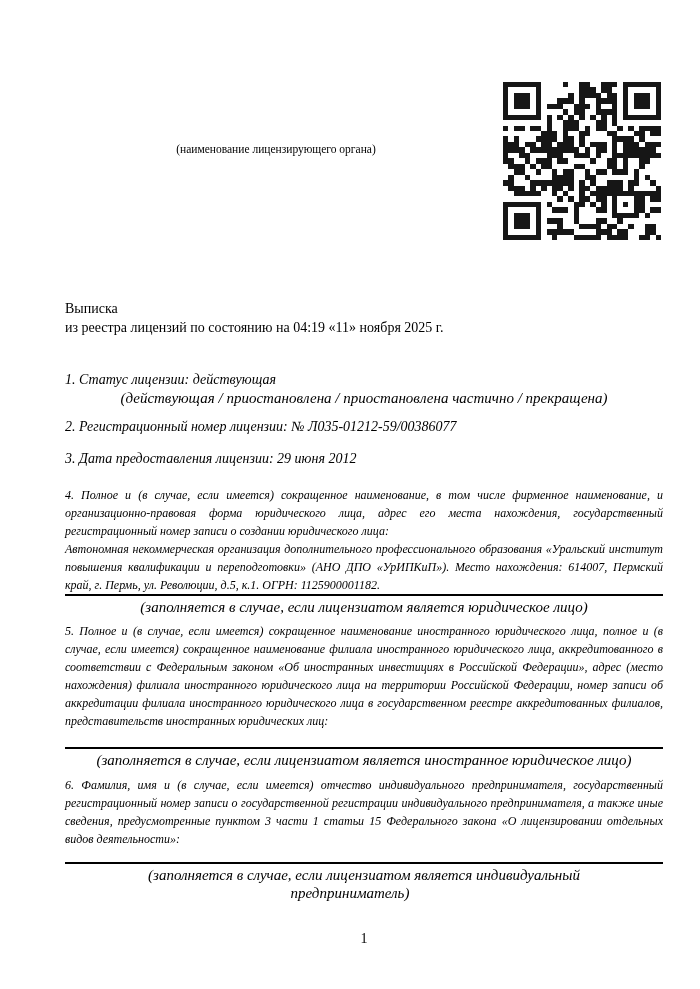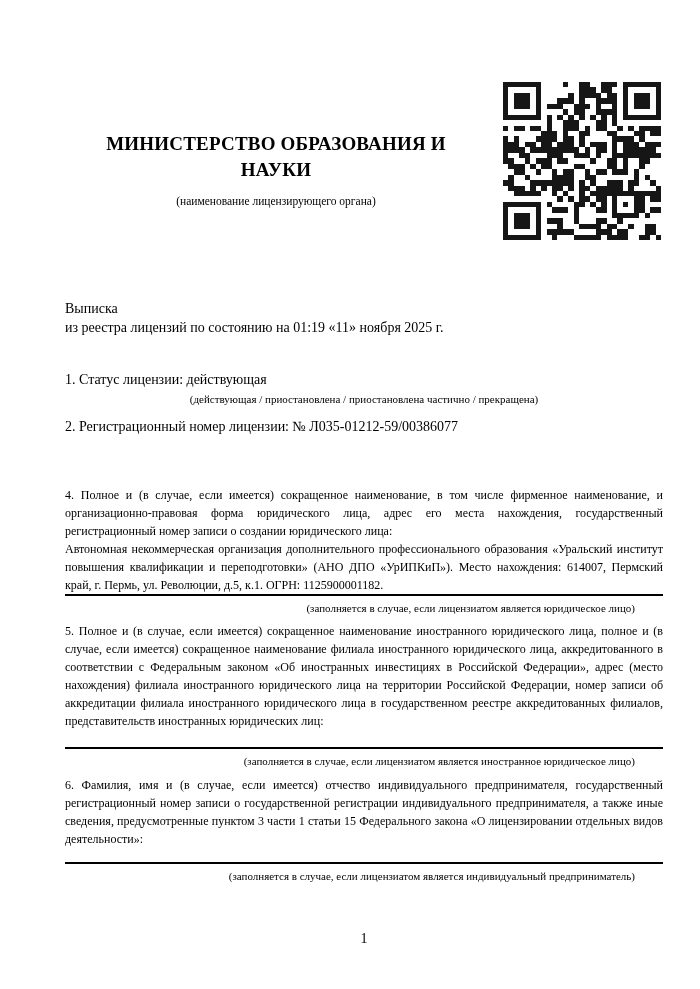--- a/index.html
+++ b/index.html
@@ -485,7 +485,6 @@
     </svg>
 
   <div class="ministry">
-    <div class="m-line">МИНИСТЕРСТВО ОБРАЗОВАНИЯ И НАУКИ</div>
     <div class="m-caption">(наименование лицензирующего органа)</div>
   </div>
 

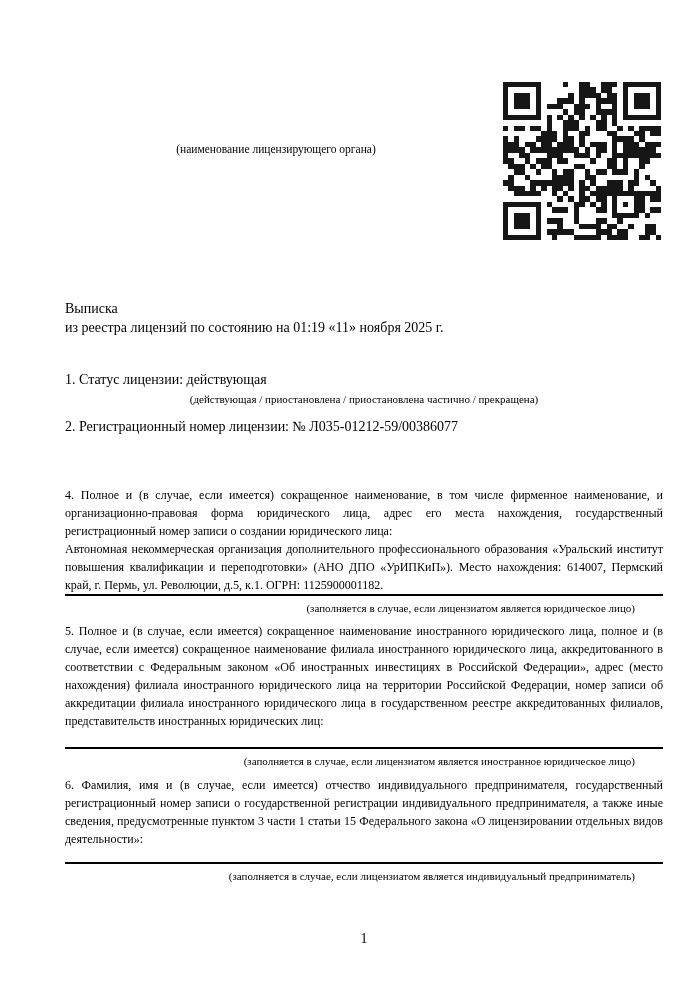--- a/index.html
+++ b/index.html
@@ -490,7 +490,7 @@
 
   <div class="doc-title">
     <div>Выписка</div>
-    <div>из реестра лицензий по состоянию на 01:19 «11» ноября 2025 г.</div>
+    <div>из реестра лицензий по состоянию на 04:19 «11» ноября 2025 г.</div>
   </div>
 
   <div class="item" style="top:371px">

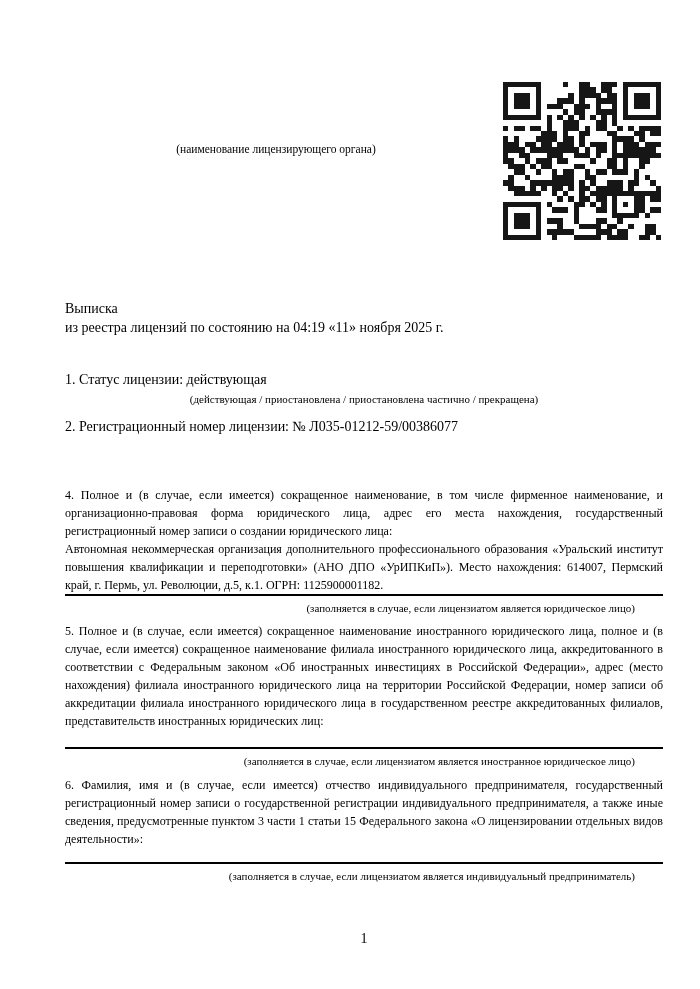--- a/index.html
+++ b/index.html
@@ -17,7 +17,7 @@
   .doc-title { position:absolute; top:299px; left:65px; width:598px; text-align:left;
                font-size:14px; line-height:19px; }
 
-  .item { position:absolute; left:65px; width:598px; }
+  .item { position:absolute; left:65px; width:598px;font-style:italic; }
   .line { font-size:14px; line-height:17px; white-space:nowrap; }
   .para { font-size:12px; line-height:18px; text-align:justify; }
   .cap-row { width:570px; text-align:center; }

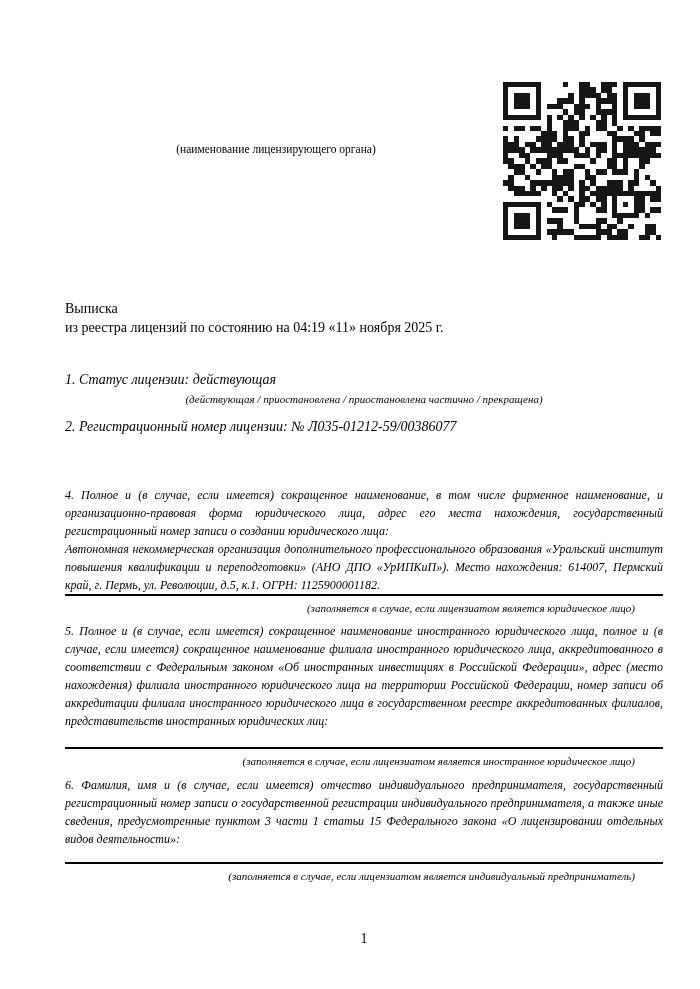--- a/index.html
+++ b/index.html
@@ -21,7 +21,7 @@
   .line { font-size:14px; line-height:17px; white-space:nowrap; }
   .para { font-size:12px; line-height:18px; text-align:justify; }
   .cap-row { width:570px; text-align:center; }
-  .cap  { font-size:11px; line-height:13px;margin-left:28px; }
+  .cap  { font-size:15px; line-height:13px;margin-left:28px; }
   .rule { border-top:2px solid #000; height:0; }
   .blank17 { height:17px; }
   .blank14 { height:14px; }

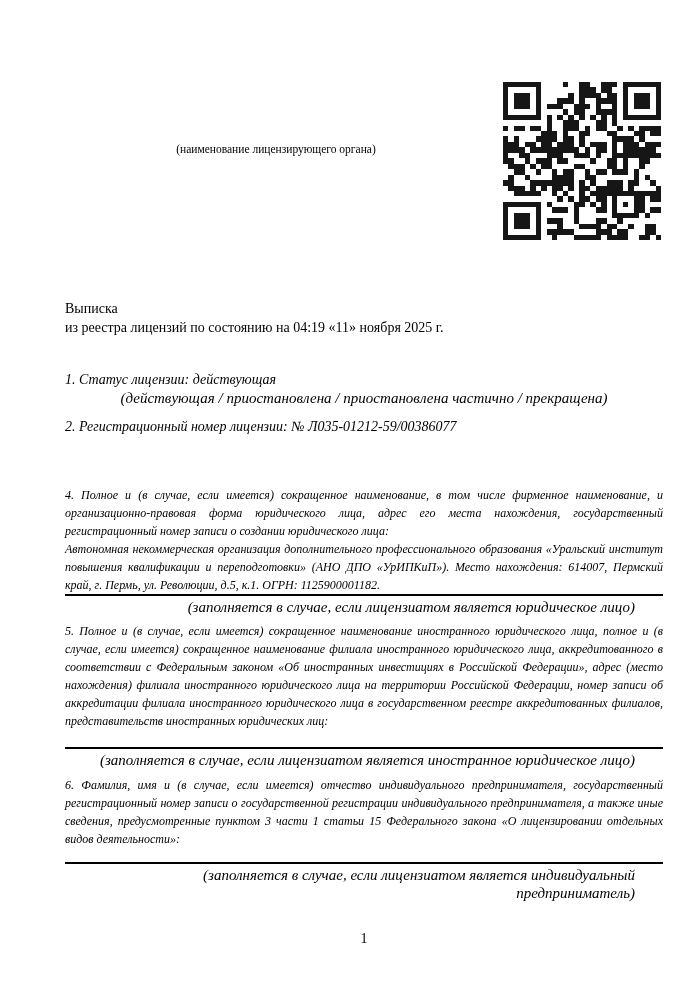--- a/index.html
+++ b/index.html
@@ -502,6 +502,9 @@
     <div class="line">2. Регистрационный номер лицензии: № Л035-01212-59/00386077</div>
   </div>
 
+  <div class="item" style="top:450px">
+    <div class="line">3. Дата предоставления лицензии: 29 июня 2012</div>
+  </div>
 
   <div class="item" style="top:486px">
     <div class="para">4. Полное и (в случае, если имеется) сокращенное наименование, в том числе фирменное наименование, и организационно-правовая форма юридического лица, адрес его места нахождения, государственный регистрационный номер записи о создании юридического лица:</div>

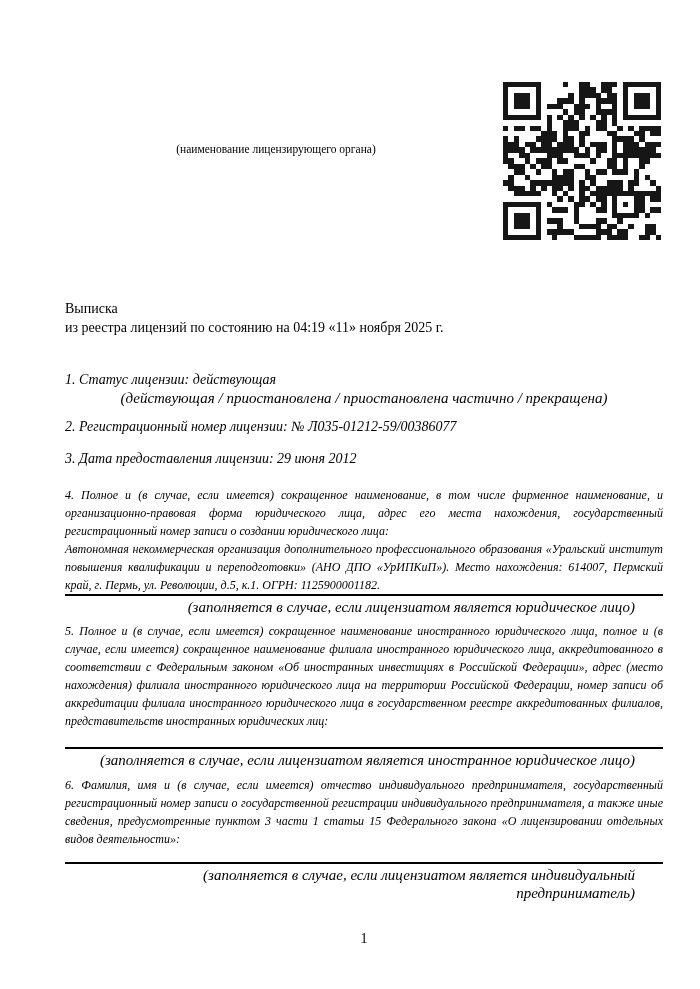--- a/index.html
+++ b/index.html
@@ -26,7 +26,7 @@
   .blank17 { height:17px; }
   .blank14 { height:14px; }
   .mt1 { margin-top:1px; }
-  .mt2 { margin-top:2px;text-align:right; }
+  .mt2 { margin-top:2px; }
   .page-number { position:absolute; top:930px; left:65px; width:598px; text-align:center;
                  font-size:14px; line-height:17px; }
 </style>

